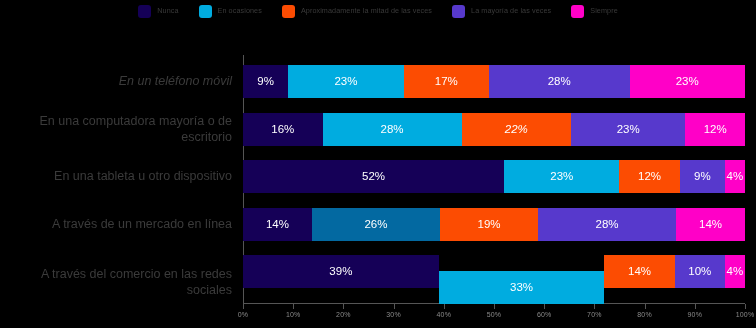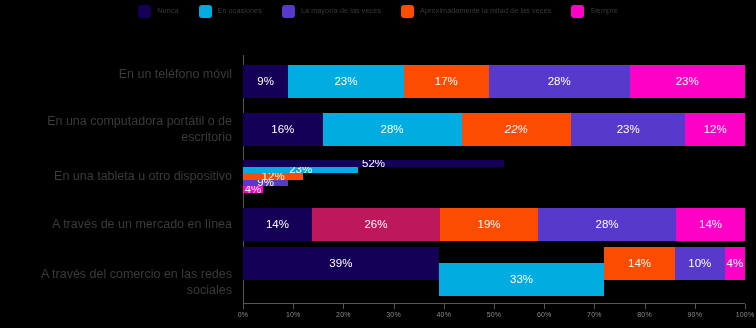--- a/index.html
+++ b/index.html
@@ -143,12 +143,12 @@
         <span class="legend-label">En ocasiones</span>
       </div>
       <div class="legend-item">
+        <span class="legend-swatch" style="background: rgb(252, 76, 2);"></span>
+        <span class="legend-label">Aproximadamente la mitad de las veces</span>
+      </div>
+      <div class="legend-item">
         <span class="legend-swatch" style="background: rgb(87, 57, 204);"></span>
         <span class="legend-label">La mayoría de las veces</span>
-      </div>
-      <div class="legend-item">
-        <span class="legend-swatch" style="background: rgb(252, 76, 2);"></span>
-        <span class="legend-label">Aproximadamente la mitad de las veces</span>
       </div>
       <div class="legend-item">
         <span class="legend-swatch" style="background: rgb(255, 0, 199);"></span>

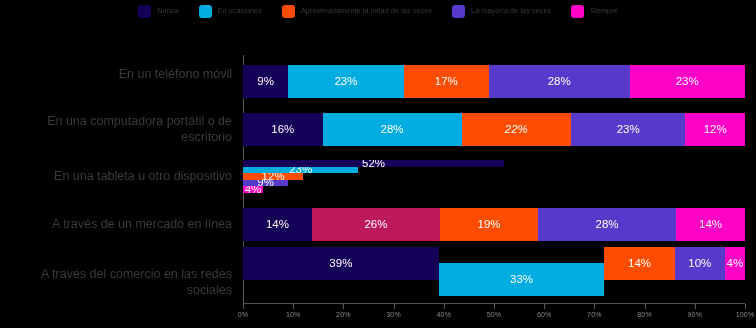--- a/index.html
+++ b/index.html
@@ -157,7 +157,7 @@
     </div>
 
   <div>
-      <div class="cat-label-wrap" style="top: 58px; height: 33px; display: flex; align-items: center; justify-content: flex-end;">En un teléfono móvil</div>
+      <div class="cat-label-wrap" style="top: 65px; height: 33px; display: flex; align-items: center; justify-content: flex-end; font-style: italic;">En un teléfono móvil</div>
       <div class="cat-label-wrap" style="top: 113px; height: 33px; display: flex; align-items: center; justify-content: flex-end;">En una computadora portátil o de escritorio</div>
       <div class="cat-label-wrap" style="top: 160px; height: 33px; display: flex; align-items: center; justify-content: flex-end;">En una tableta u otro dispositivo</div>
       <div class="cat-label-wrap" style="top: 208px; height: 33px; display: flex; align-items: center; justify-content: flex-end;">A través de un mercado en línea</div>

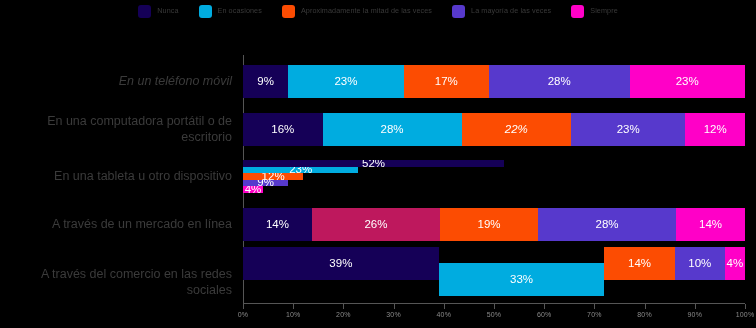--- a/index.html
+++ b/index.html
@@ -158,7 +158,7 @@
 
   <div>
       <div class="cat-label-wrap" style="top: 65px; height: 33px; display: flex; align-items: center; justify-content: flex-end; font-style: italic;">En un teléfono móvil</div>
-      <div class="cat-label-wrap" style="top: 113px; height: 33px; display: flex; align-items: center; justify-content: flex-end;">En una computadora portátil o de escritorio</div>
+      <div class="cat-label-wrap" style="top: 113px; height: 33px; display: flex; align-items: center; justify-content: flex-end;">En una computadora mayoría o de escritorio</div>
       <div class="cat-label-wrap" style="top: 160px; height: 33px; display: flex; align-items: center; justify-content: flex-end;">En una tableta u otro dispositivo</div>
       <div class="cat-label-wrap" style="top: 208px; height: 33px; display: flex; align-items: center; justify-content: flex-end;">A través de un mercado en línea</div>
       <div class="cat-label-wrap" style="top: 266px; height: 33px; display: flex; align-items: center; justify-content: flex-end;">A través del comercio en las redes sociales</div>

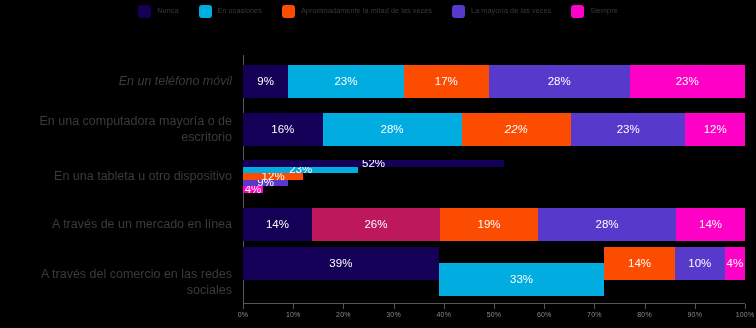--- a/index.html
+++ b/index.html
@@ -226,7 +226,7 @@
             <span class="seg-label">12%</span>
           </div>
         </div>
-        <div class="row" style="top: 105px; flex-direction: column;">
+        <div class="row" style="top: 105px;">
           <div class="seg" style="width: 261.04px; background: rgb(21, 0, 87);">
             <span class="seg-label">52%</span>
           </div>

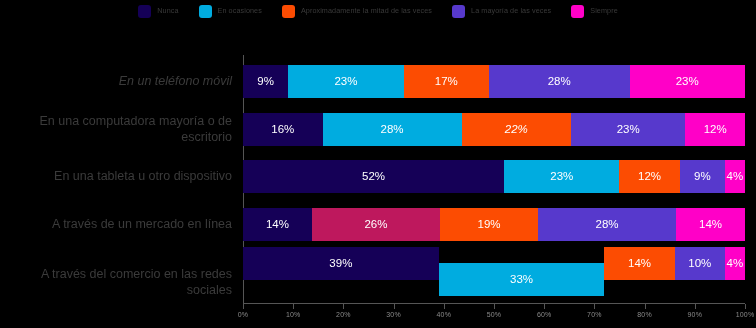--- a/index.html
+++ b/index.html
@@ -247,7 +247,7 @@
           <div class="seg" style="width: 69.5842px; background: rgb(21, 0, 87);">
             <span class="seg-label">14%</span>
           </div>
-          <div class="seg" style="width: 129.228px; background: #be185d;">
+          <div class="seg" style="width: 129.228px; background: #0369a1;">
             <span class="seg-label">26%</span>
           </div>
           <div class="seg" style="width: 99px; background: rgb(252, 76, 2);">

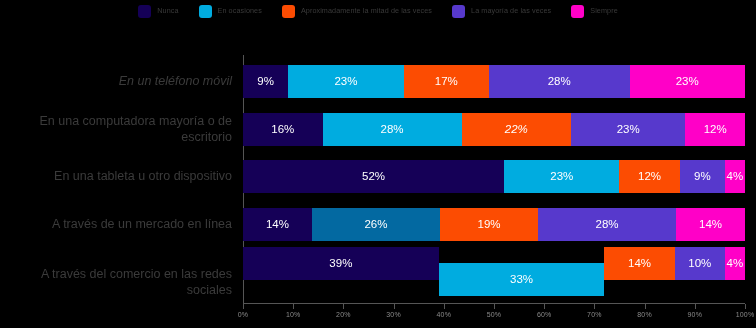--- a/index.html
+++ b/index.html
@@ -260,7 +260,7 @@
             <span class="seg-label">14%</span>
           </div>
         </div>
-        <div class="row" style="top: 192px; border-radius: 9px;">
+        <div class="row" style="top: 200px; border-radius: 9px;">
           <div class="seg" style="width: 195.78px; background: rgb(21, 0, 87);">
             <span class="seg-label">39%</span>
           </div>

